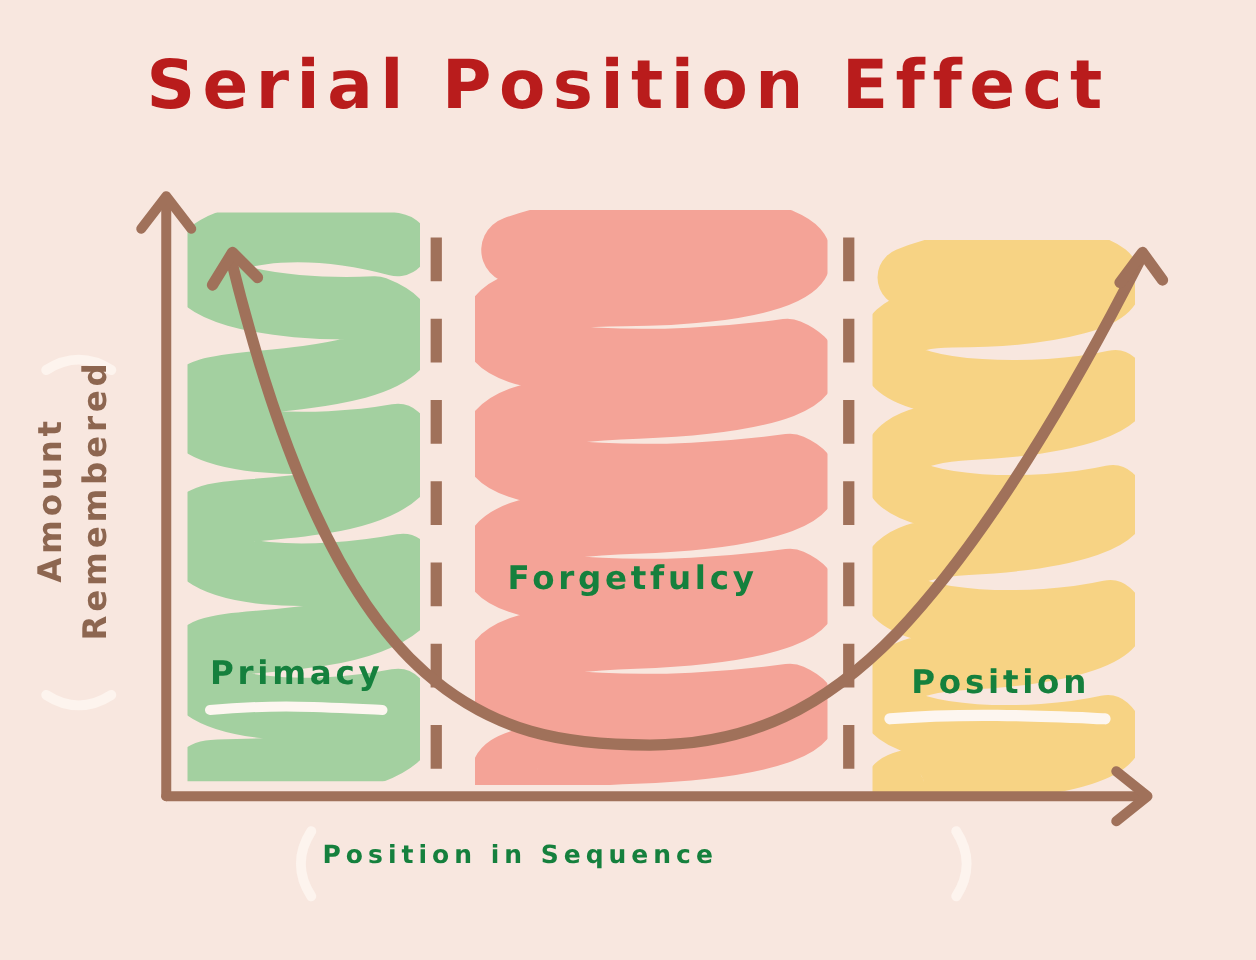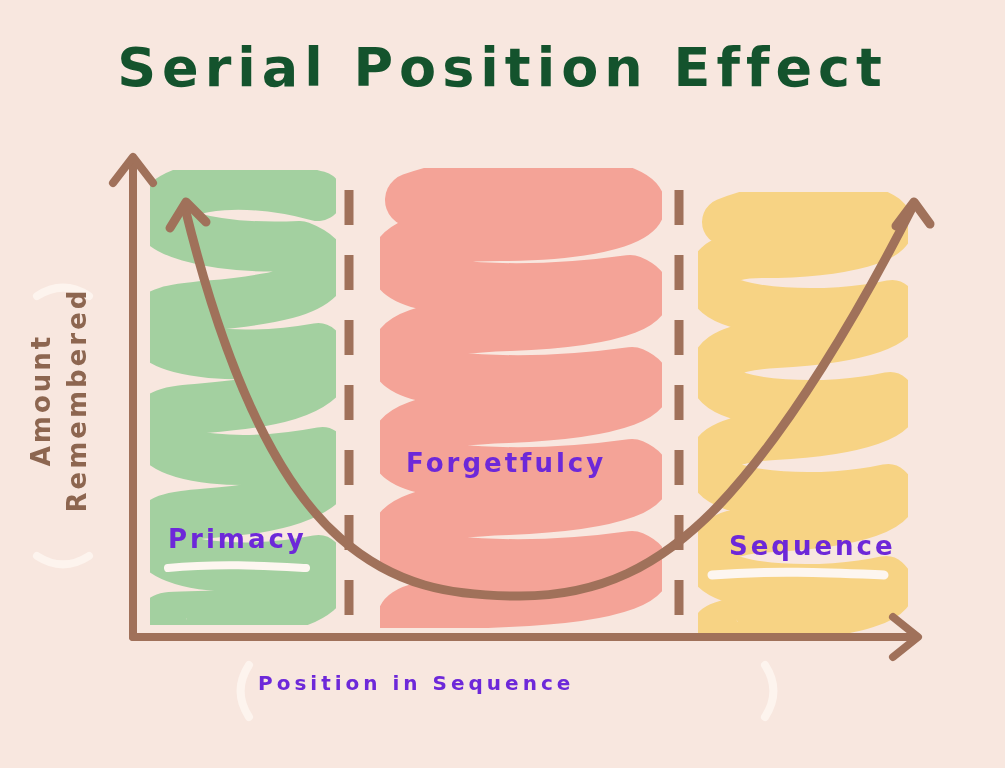--- a/index.html
+++ b/index.html
@@ -42,7 +42,7 @@
     text-align: center;
     font-size: 54px;
     letter-spacing: 6px;
-    color: #14532d;
+    color: #b91c1c;
   }
   #label-primacy {
     left: 168px;

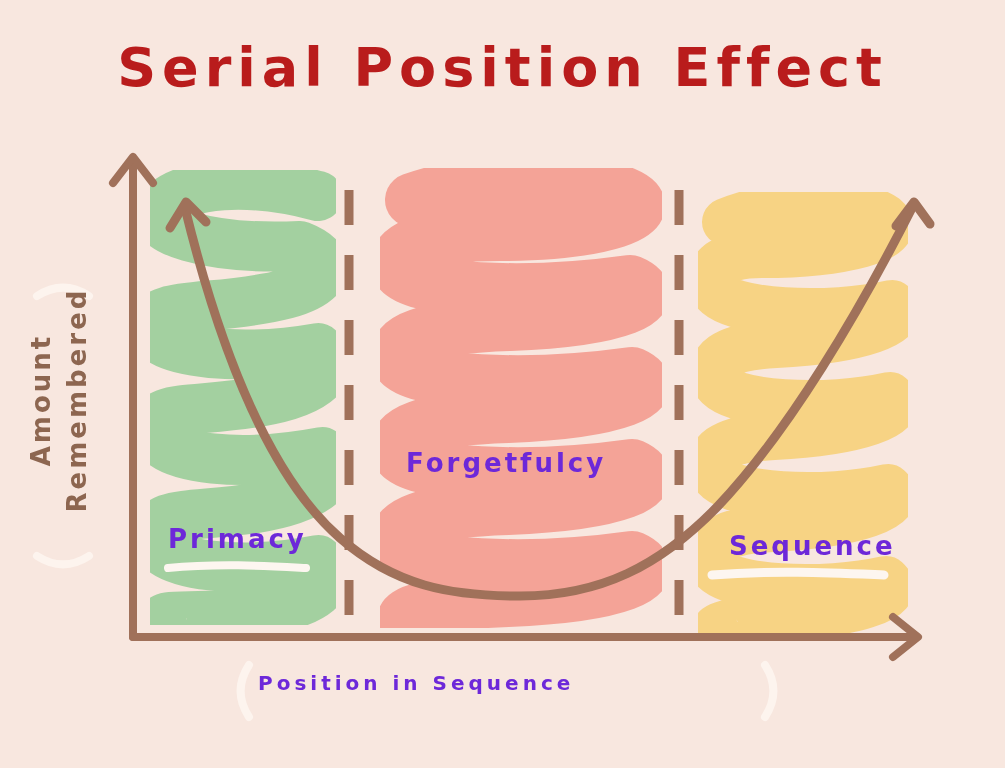--- a/index.html
+++ b/index.html
@@ -28,7 +28,7 @@
   }
   .txt {
     position: absolute;
-    color: #6d28d9;
+    color: #15803d;
     font-family: "DejaVu Sans", sans-serif;
     font-weight: 700;
     letter-spacing: 3px;

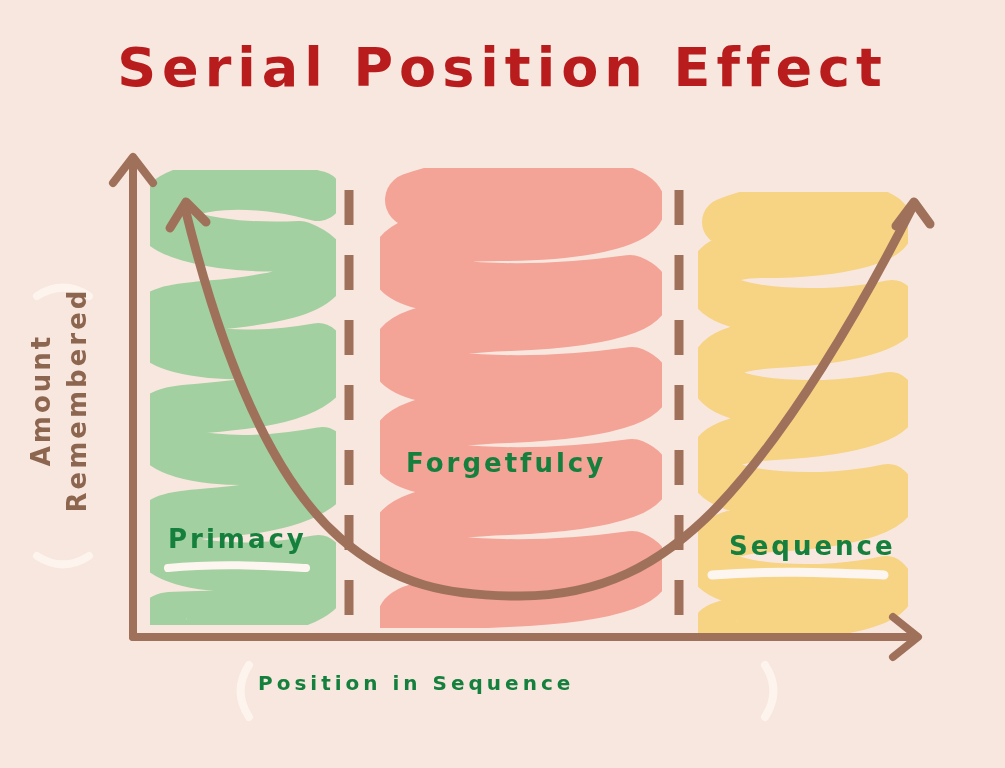--- a/index.html
+++ b/index.html
@@ -202,7 +202,7 @@
 
   <div class="txt" id="label-forgetfulcy">Forgetfulcy</div>
 
-  <div class="txt" id="label-recency">Sequence</div>
+  <div class="txt" id="label-recency">Position</div>
 
   <div class="txt" id="xaxis-label">Position in Sequence</div>
 

